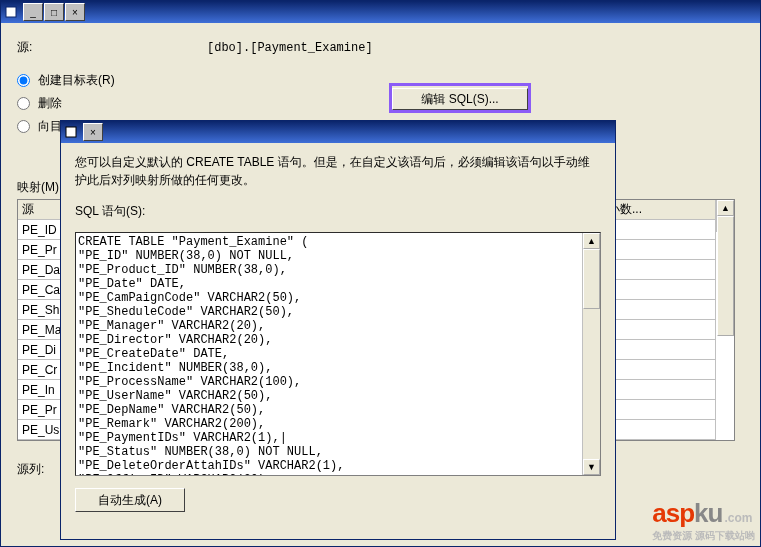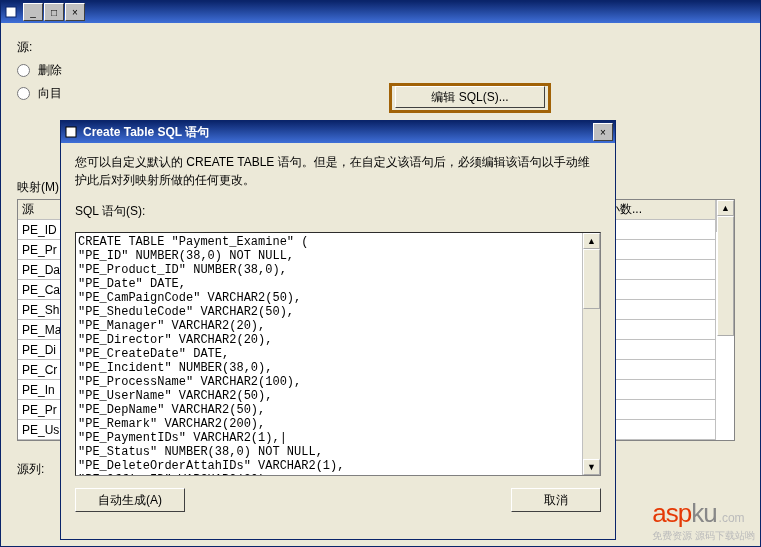--- a/index.html
+++ b/index.html
@@ -66,6 +66,7 @@
   <div class="body1">
     <div class="row">
       <span class="lbl">源:</span>
+      <span class="val" style="margin-left:100px">[dbo].[Payment_Examine]</span>
     </div>
     <div class="radio">
       <input type="radio" style="">

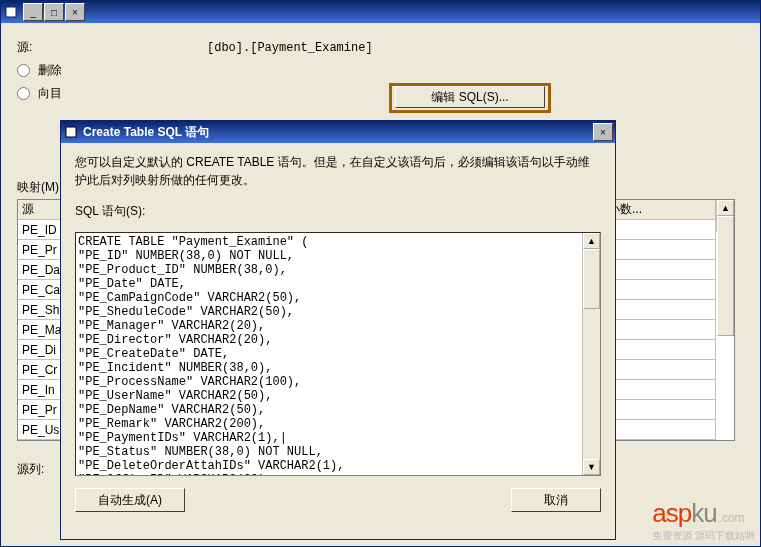--- a/index.html
+++ b/index.html
@@ -68,6 +68,10 @@
       <span class="lbl">源:</span>
       <span class="val" style="margin-left:100px">[dbo].[Payment_Examine]</span>
     </div>
+    <div class="radio" style="margin-top:16px">
+      <input type="radio" checked="" style="">
+      <span><span>创建目标表(R)</span></span>
+    </div>
     <div class="radio">
       <input type="radio" style="">
       <span>删除</span>

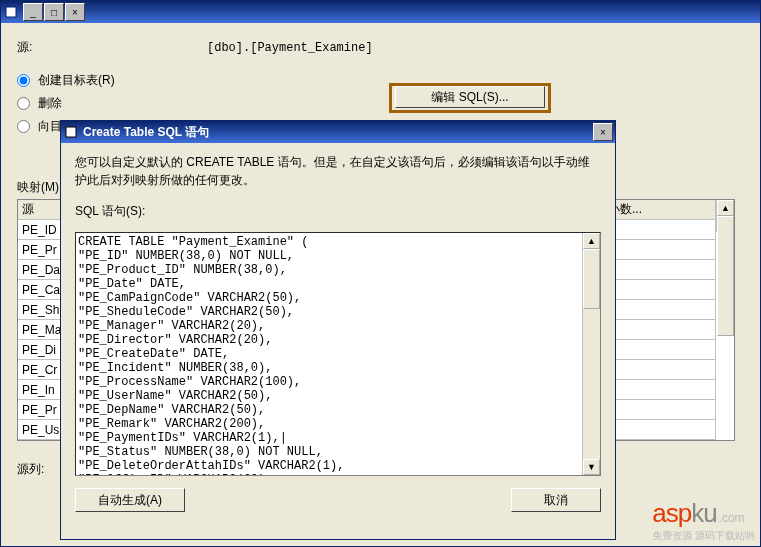--- a/index.html
+++ b/index.html
@@ -17,7 +17,7 @@
 .val{font-family:"Courier New",monospace}
 .radio{display:flex;align-items:center;gap:4px;margin:6px 0}
 .radio input{margin-right:4px}
-.editsql{position:absolute;left:388px;top:82px;width:162px;height:30px;border:3px solid #a16207;display:flex;align-items:flex-start;justify-content:center}
+.editsql{position:absolute;left:388px;top:82px;width:142px;height:30px;border:3px solid #8b5cf6;display:flex;align-items:flex-end;justify-content:center}
 .editsql .btn{width:150px;height:22px}
 .btn{background:#ece9d8;border:1px solid #404040;border-top-color:#fff;border-left-color:#fff;display:flex;align-items:center;justify-content:center;cursor:pointer;font-size:12px}
 .dlg{left:60px;top:120px;width:556px;height:420px;z-index:5}

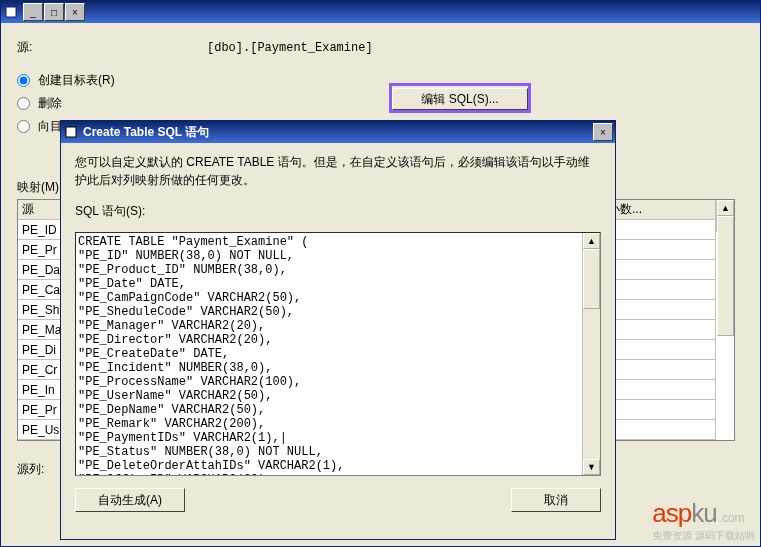--- a/index.html
+++ b/index.html
@@ -184,7 +184,6 @@
           <rect x="2" y="2" width="10" height="10" fill="#fff" stroke="#000"></rect>
         </svg>
     </span>
-    <span class="title">Create Table SQL 语句</span>
     <div class="winbtns">
       <div class="winbtn">×</div>
     </div>

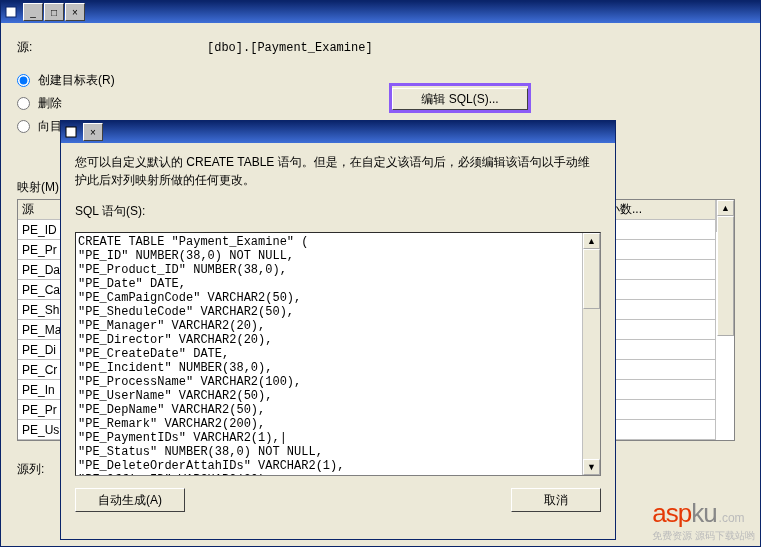--- a/index.html
+++ b/index.html
@@ -222,7 +222,6 @@
     </div>
     <div class="dlgbtns">
       <div class="btn auto">自动生成(A)</div>
-      <div class="btn">取消</div>
     </div>
   </div>
 </div>

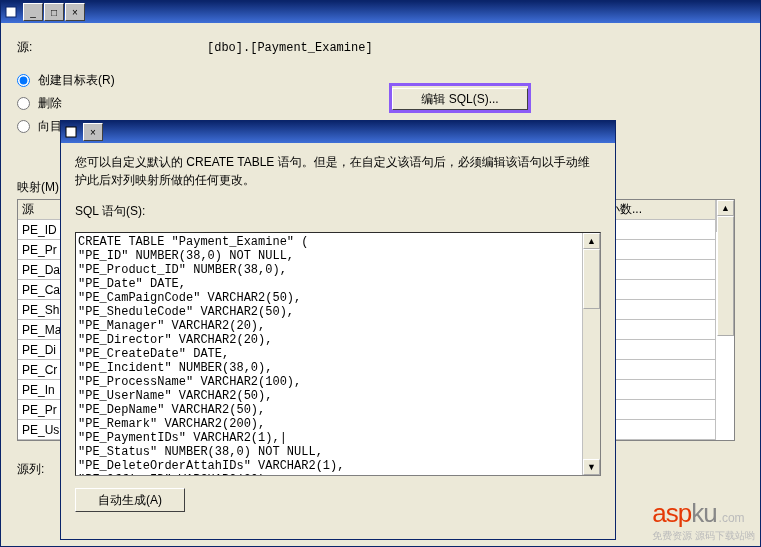--- a/index.html
+++ b/index.html
@@ -41,7 +41,7 @@
 .decside{position:absolute;left:602px;top:198px;width:132px}
 .mlbl{position:absolute;left:16px;top:178px}
 .srclbl2{position:absolute;left:16px;top:460px}
-.logo{position:absolute;right:6px;bottom:4px;z-index:10;font-family:Arial;font-weight:normal;display:flex;align-items:baseline}
+.logo{position:absolute;right:6px;bottom:4px;z-index:10;font-family:Arial;font-weight:bold;display:flex;align-items:baseline}
 .logo .a{color:#e53905;font-size:26px;letter-spacing:-1px}
 .logo .b{color:#888;font-size:26px;letter-spacing:-1px}
 .logo .c{color:#bbb;font-size:12px;margin-left:2px}

